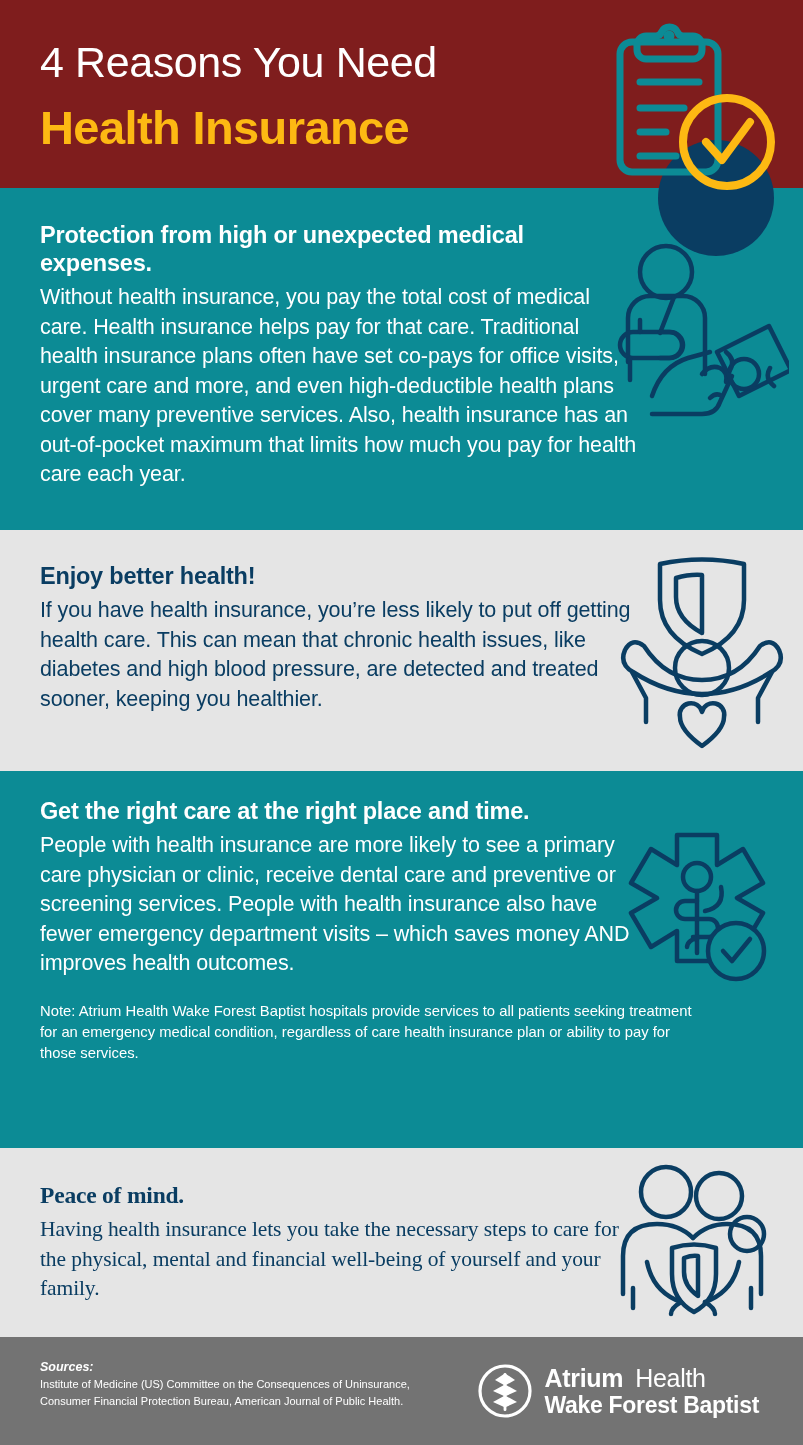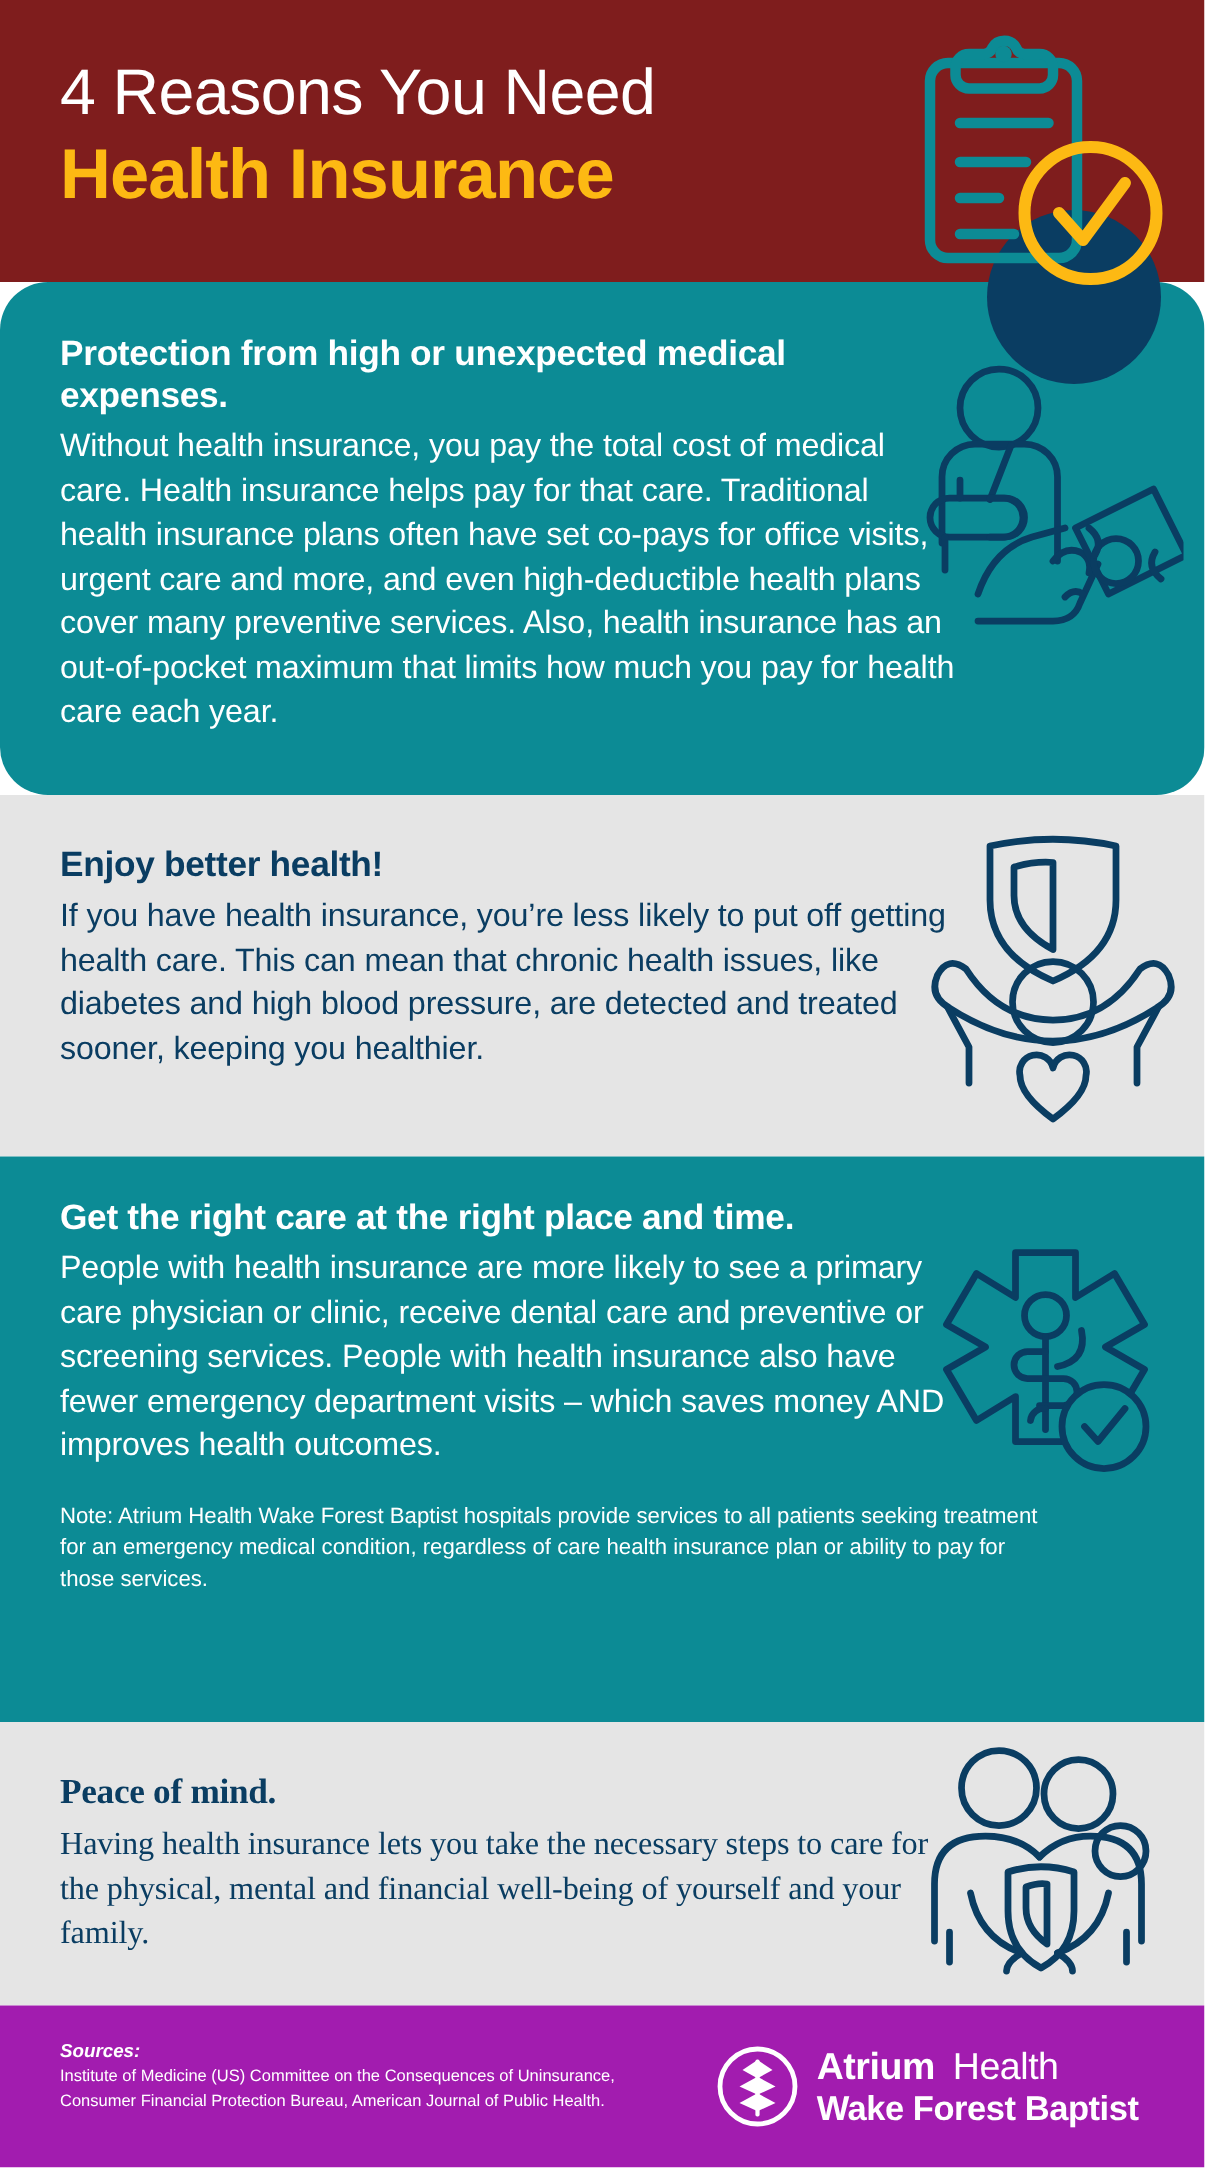--- a/index.html
+++ b/index.html
@@ -49,6 +49,7 @@
     color: #fdb913;
     letter-spacing: -0.6px;
     white-space: nowrap;
+    margin-top: 12px;
   }
   .header-bulge {
     position: absolute;

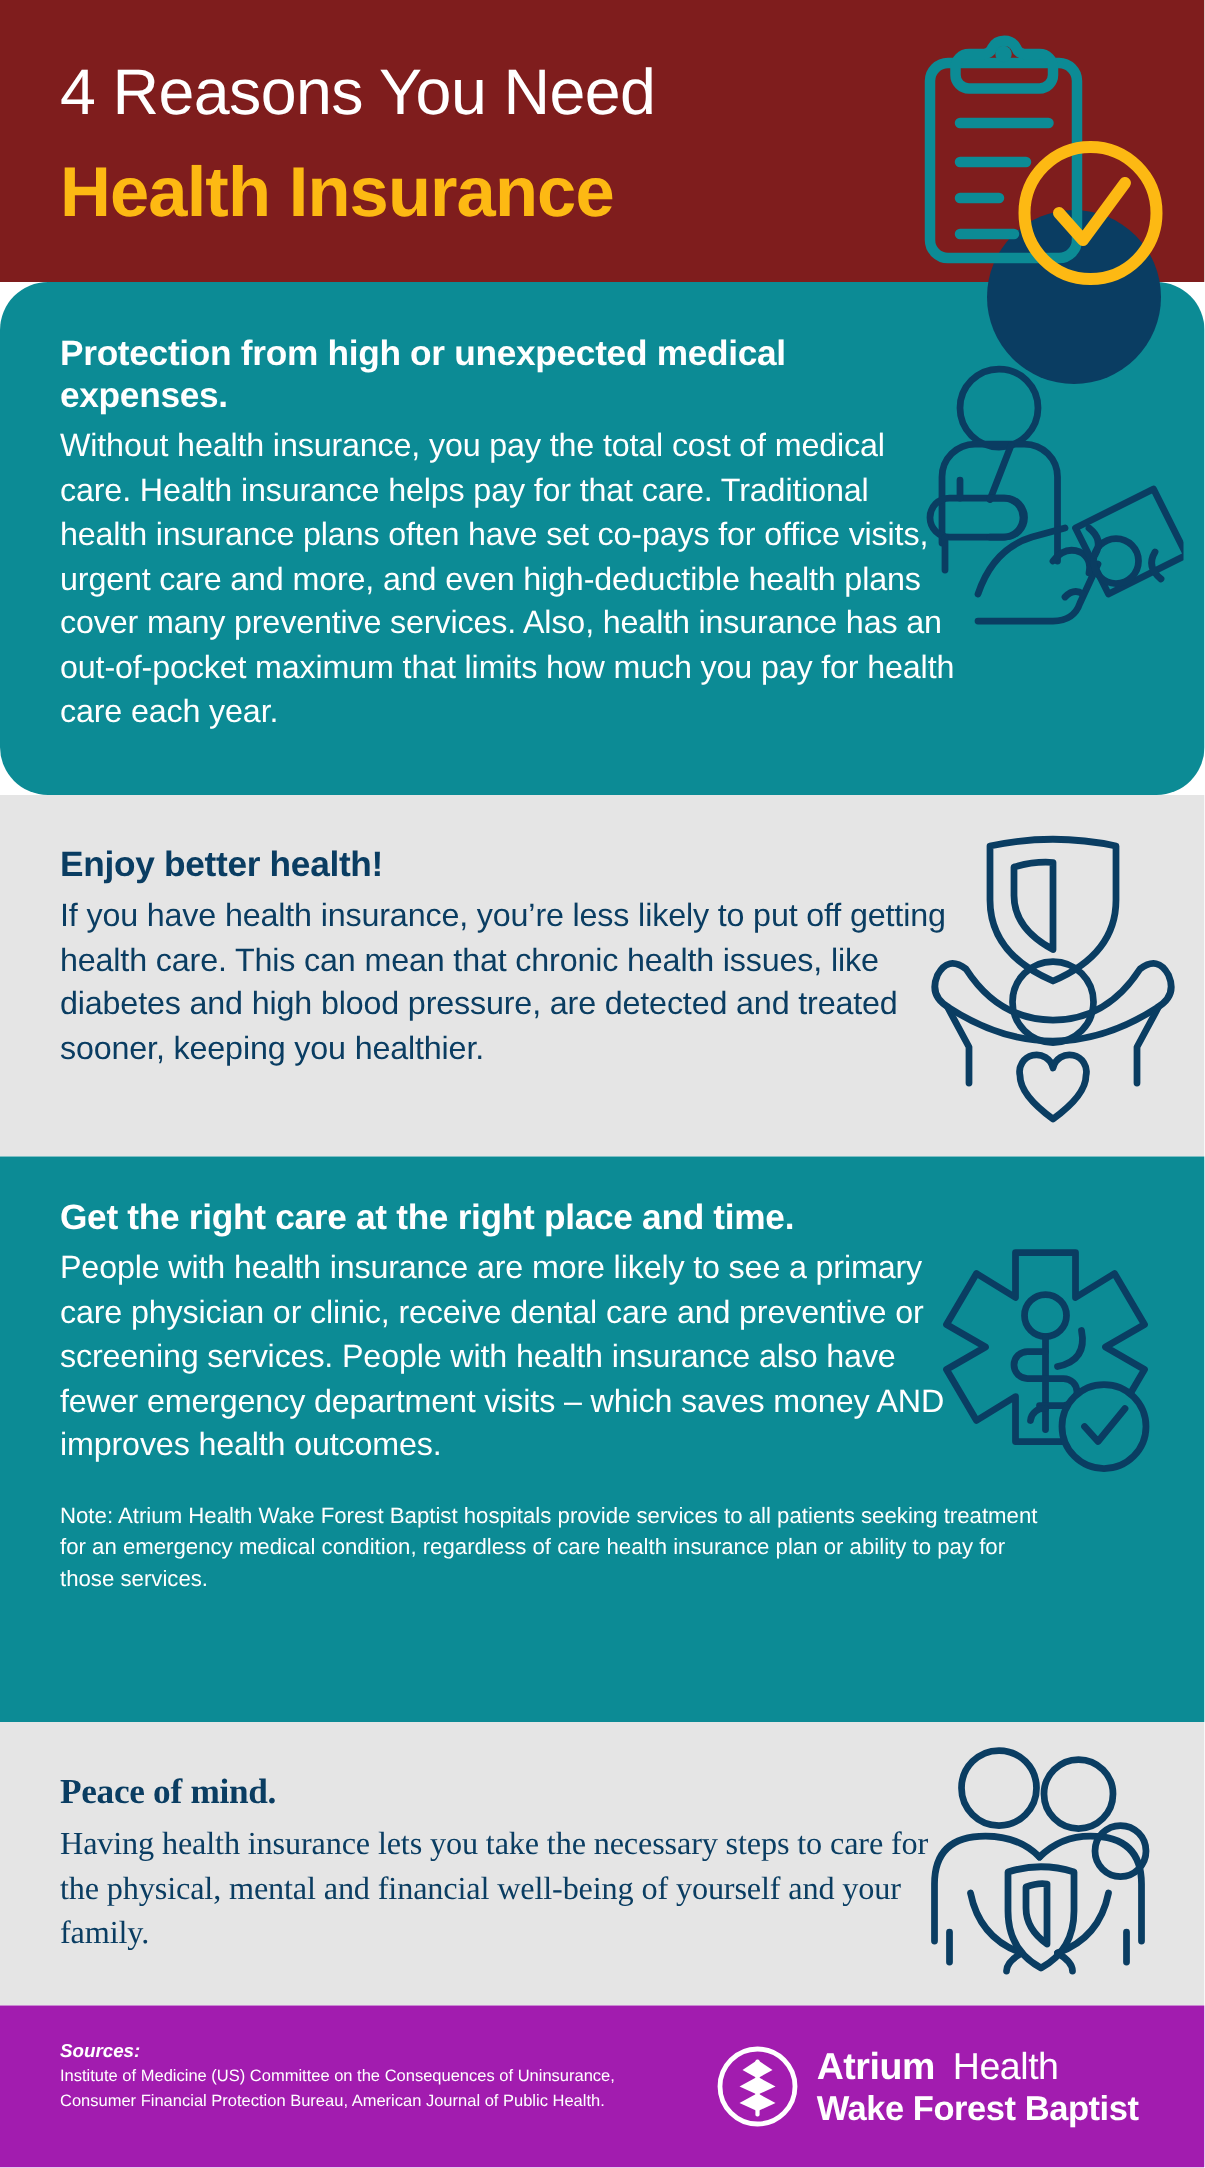--- a/index.html
+++ b/index.html
@@ -79,7 +79,7 @@
   .sec-dark  { background: #0c8b95; }
   .sec-light { background: #e5e5e5; }
 
-  .sec1 { top: 188px;  height: 342px; border-radius: 32px; }
+  .sec1 { top: 188px;  height: 342px; }
   .sec2 { top: 530px;  height: 241px; }
   .sec3 { top: 771px;  height: 377px; }
   .sec4 { top: 1148px; height: 189px; font-family: Liberation Serif, serif; }

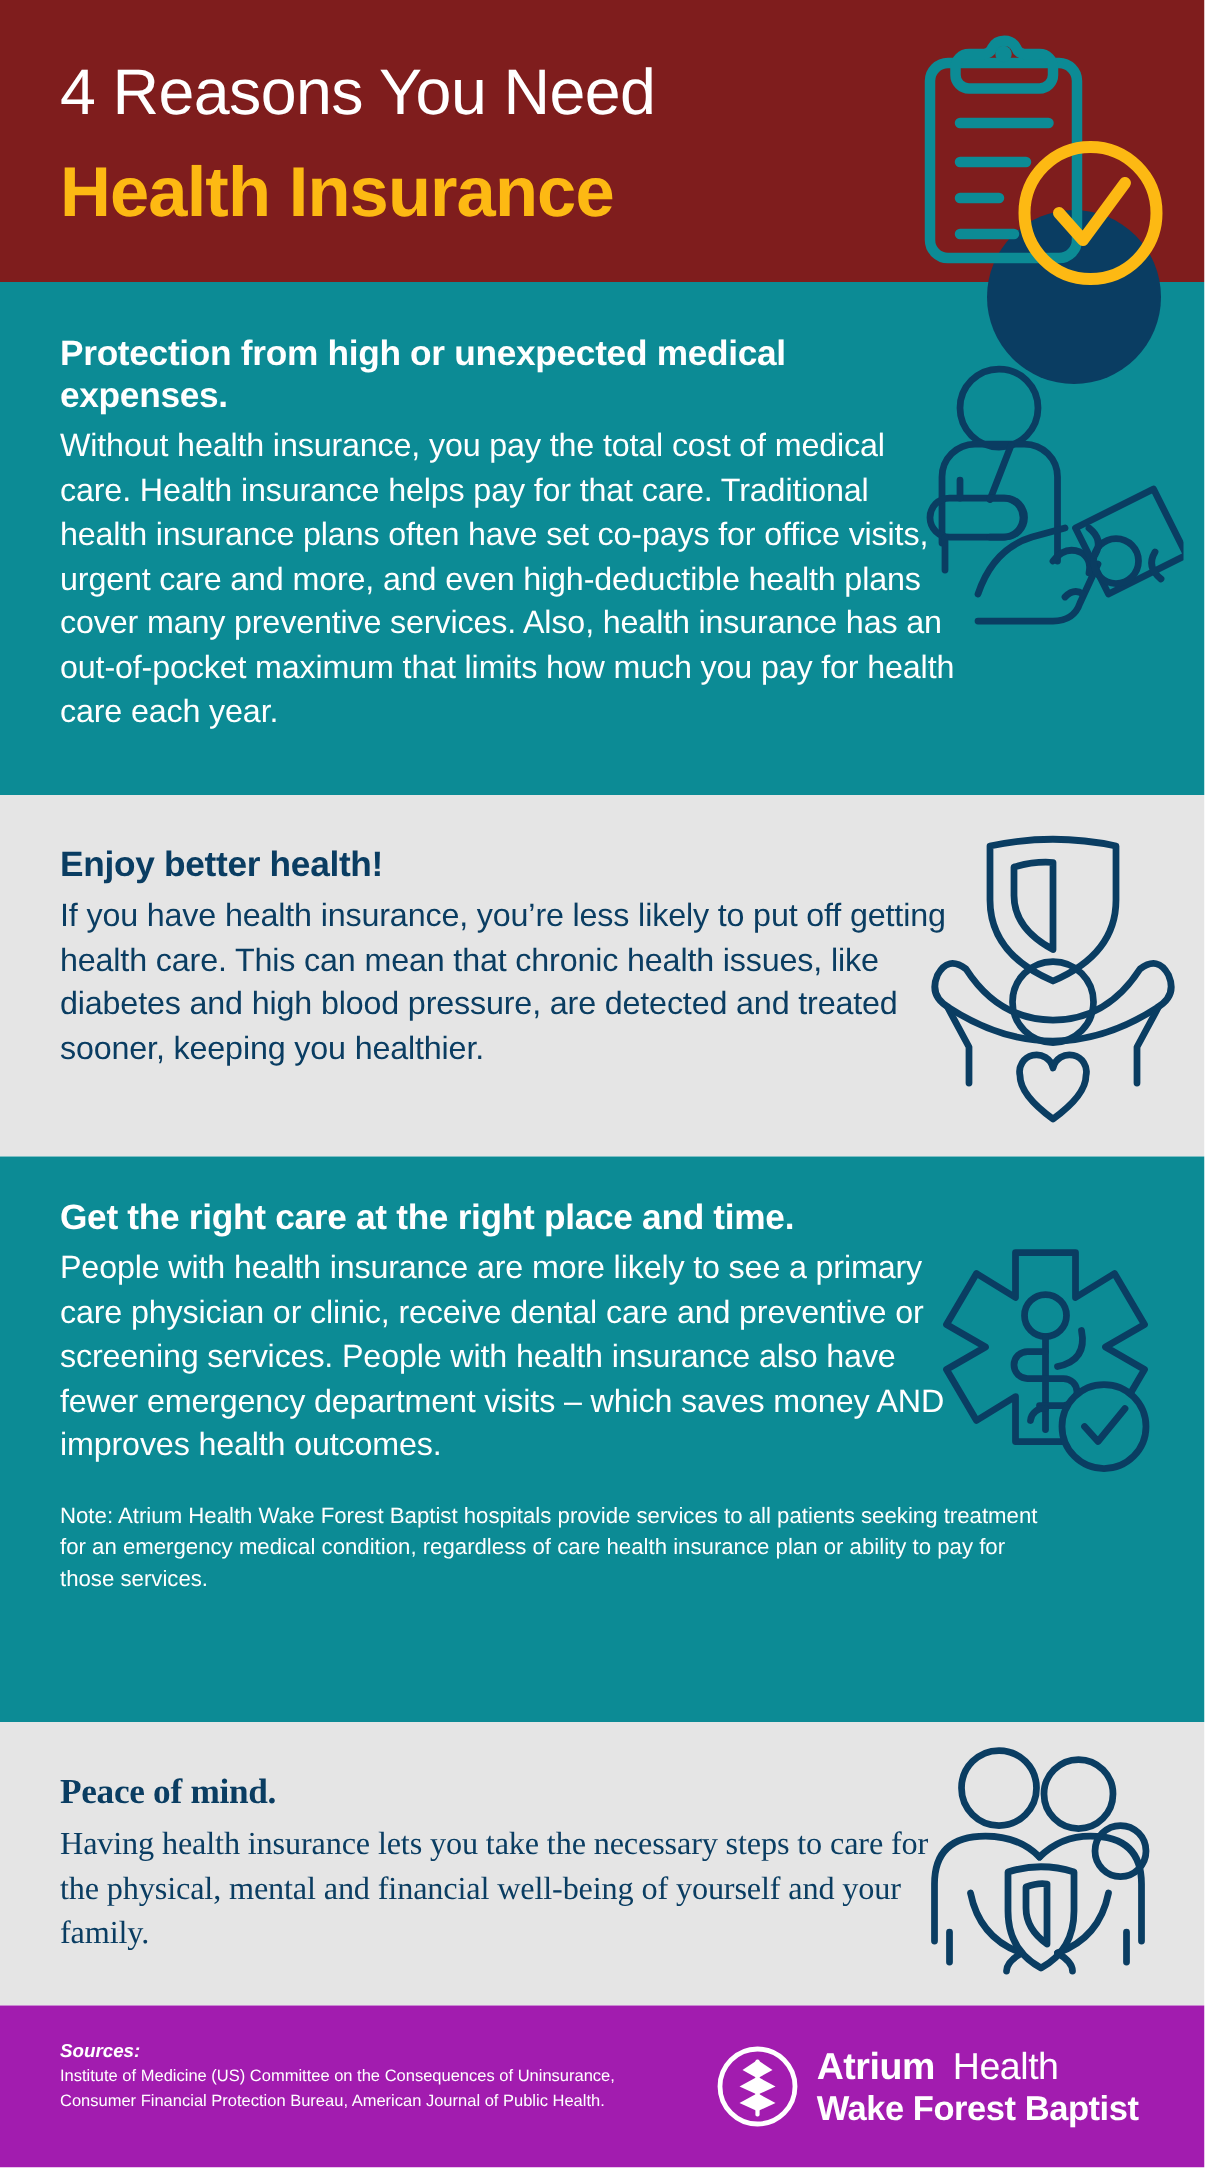--- a/index.html
+++ b/index.html
@@ -137,7 +137,7 @@
     top: 1337px;
     width: 803px;
     height: 108px;
-    background: #a21caf;
+    background: #737373;
   }
   .sources {
     position: absolute;

